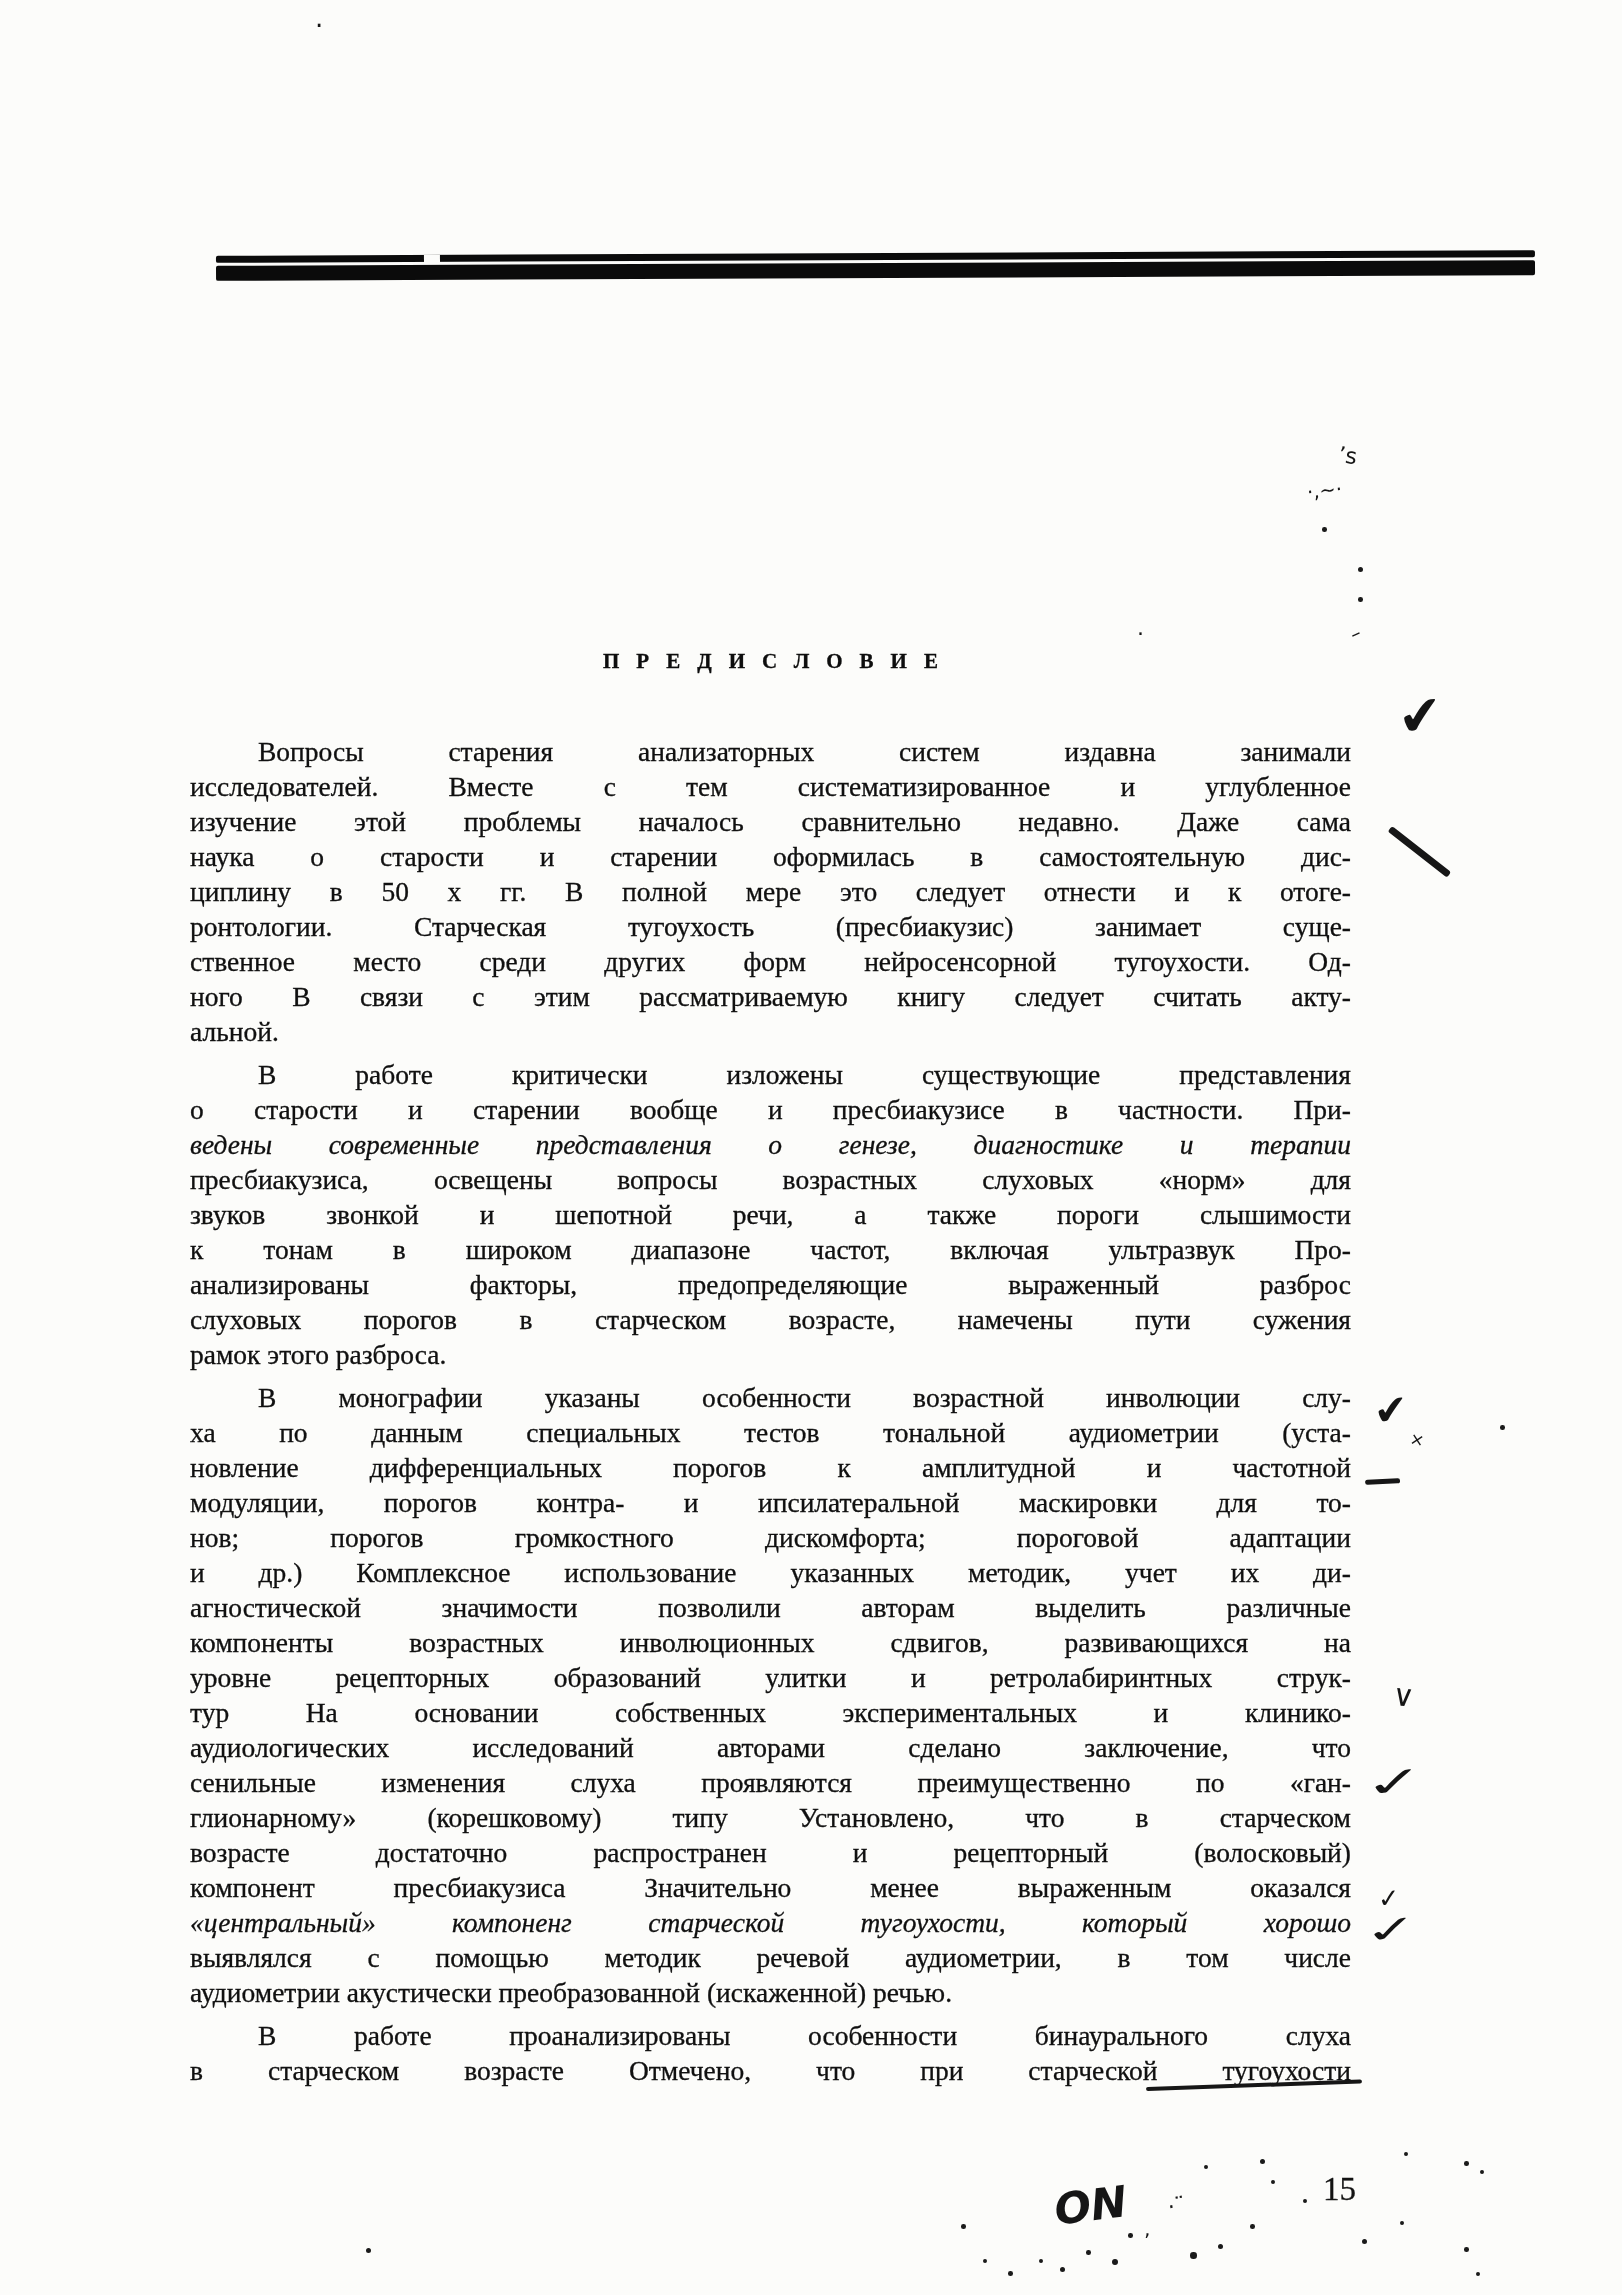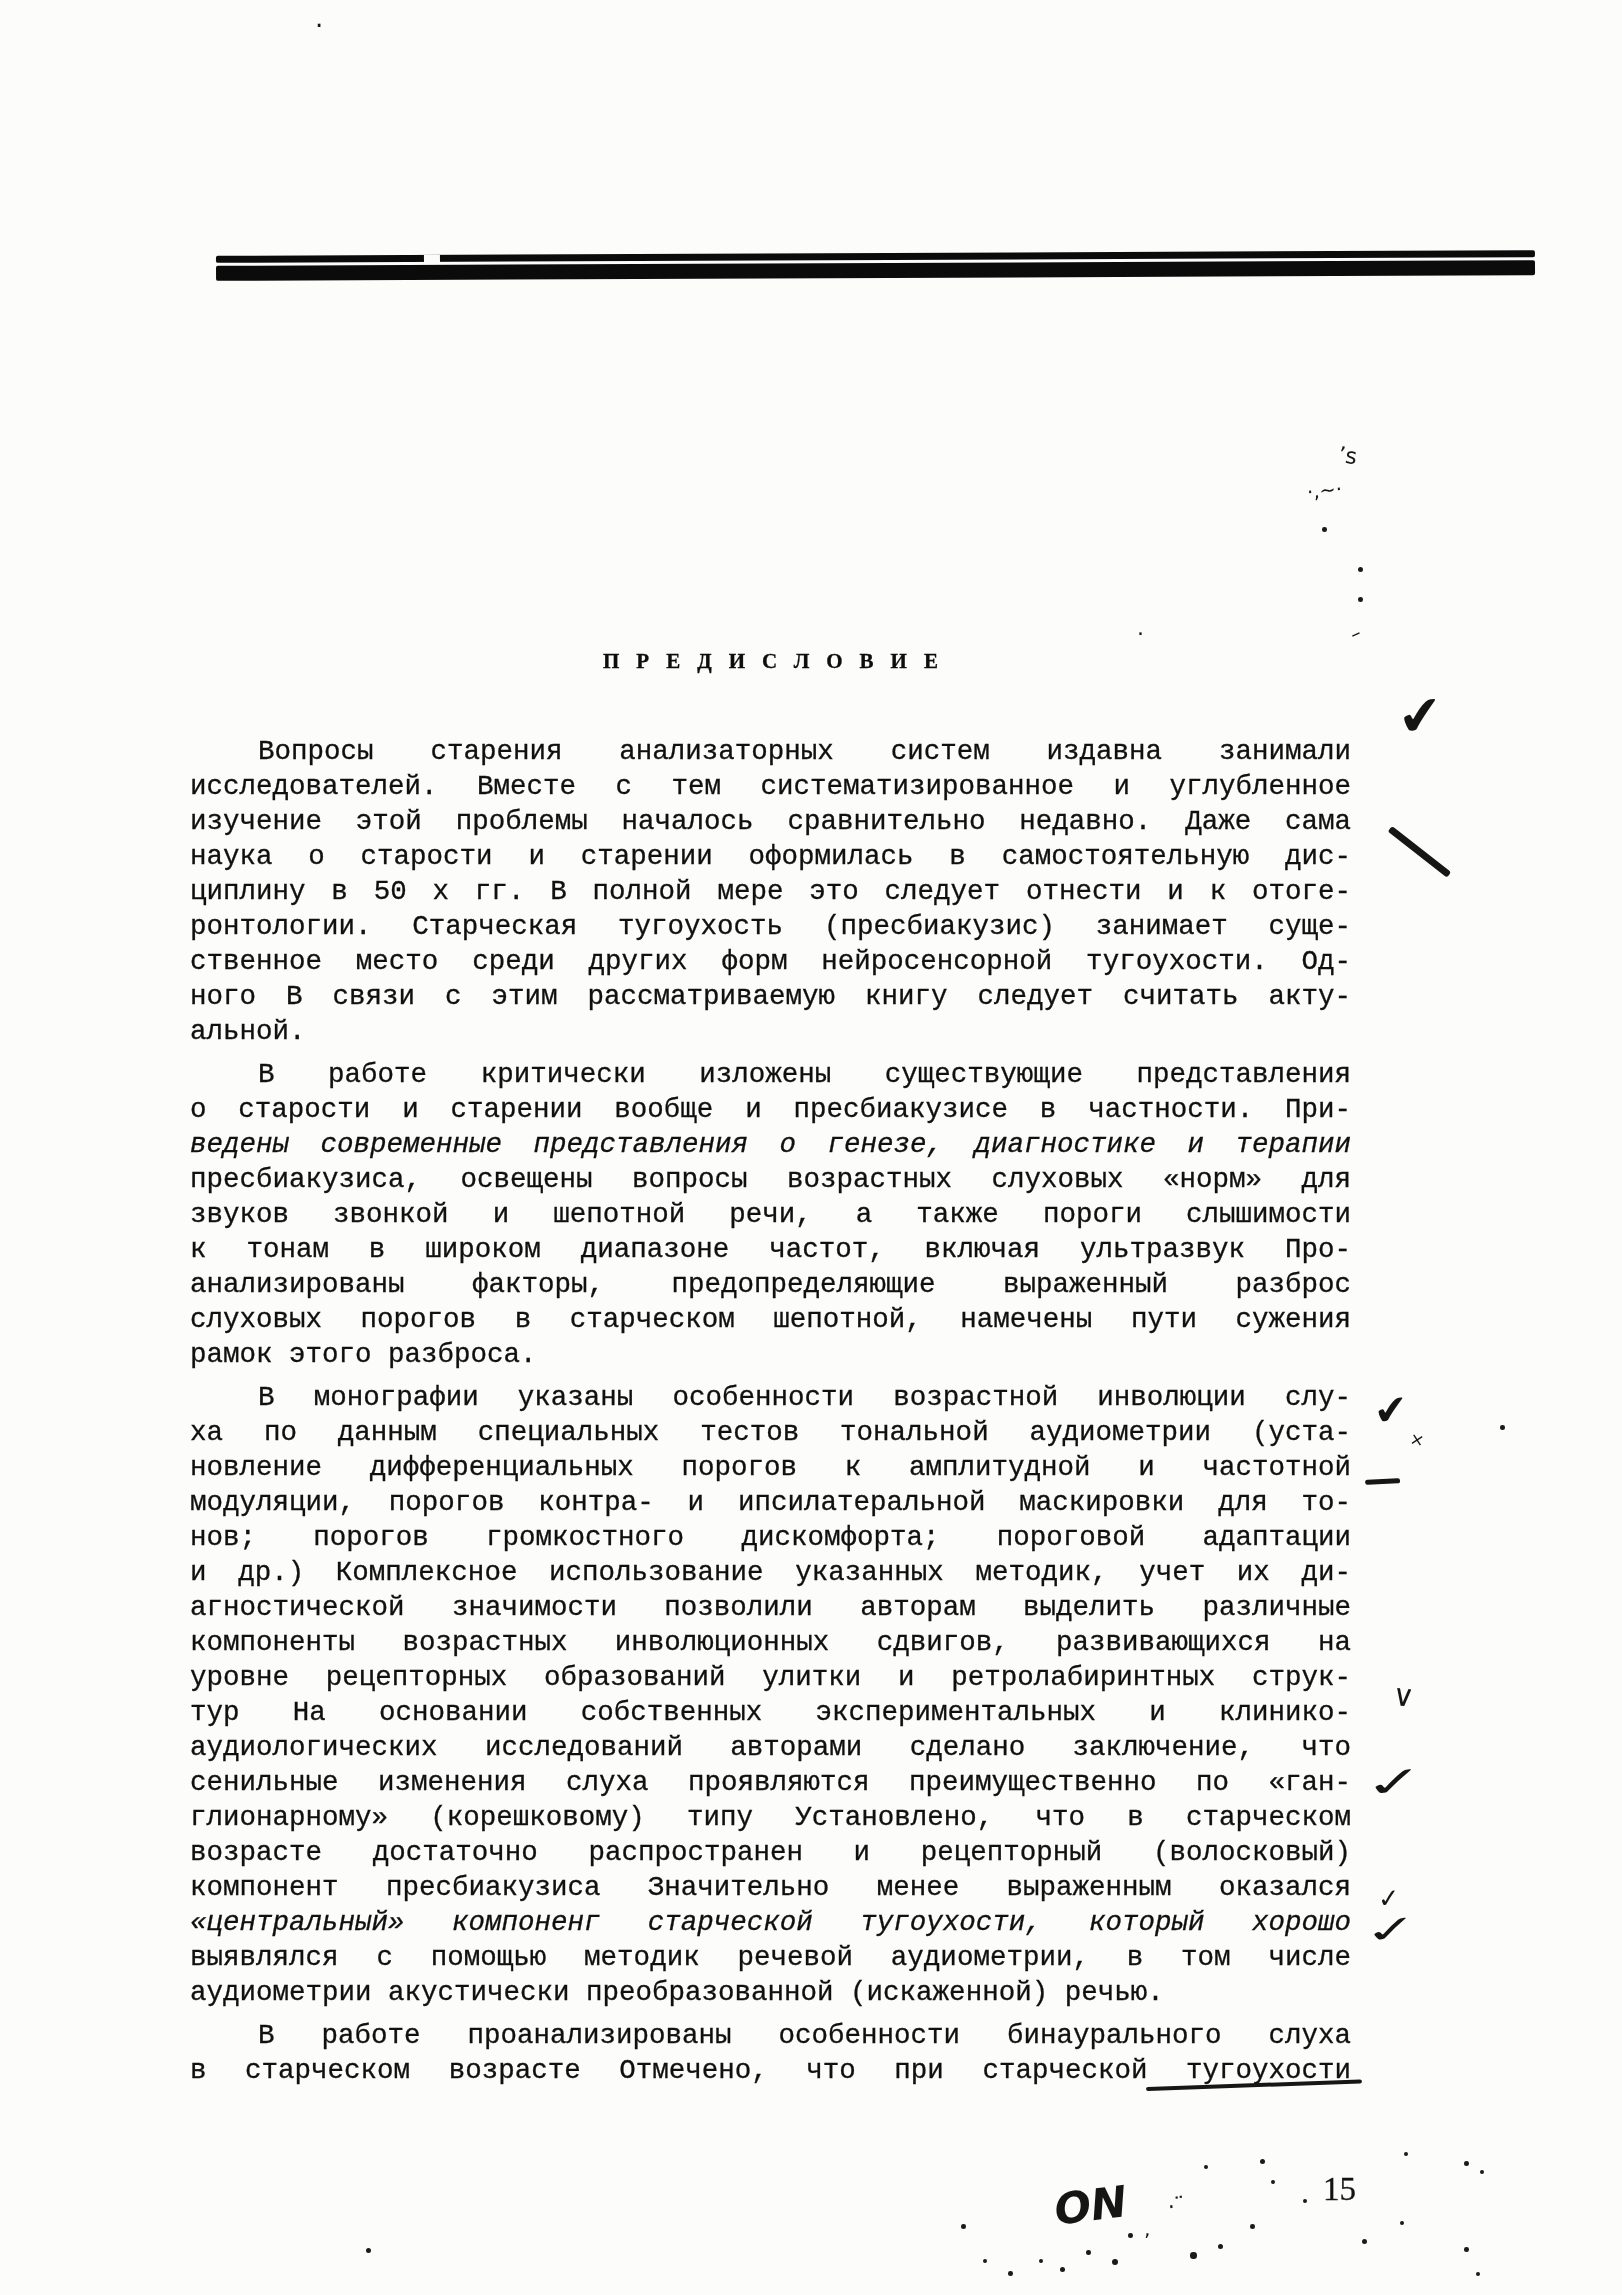--- a/index.html
+++ b/index.html
@@ -31,7 +31,7 @@
     -webkit-text-stroke: 0.3px #101010;
   }
   .para { margin: 0 0 7.9px 0; }
-  .line { text-align: justify; text-align-last: justify; font-family: Liberation Mono, monospace; }
+  .line { text-align: justify; text-align-last: justify; }
   .line:not(.fill) { text-align-last: left; }
   .line.indent { text-indent: 68px; }
   .line.italic { font-style: italic; }

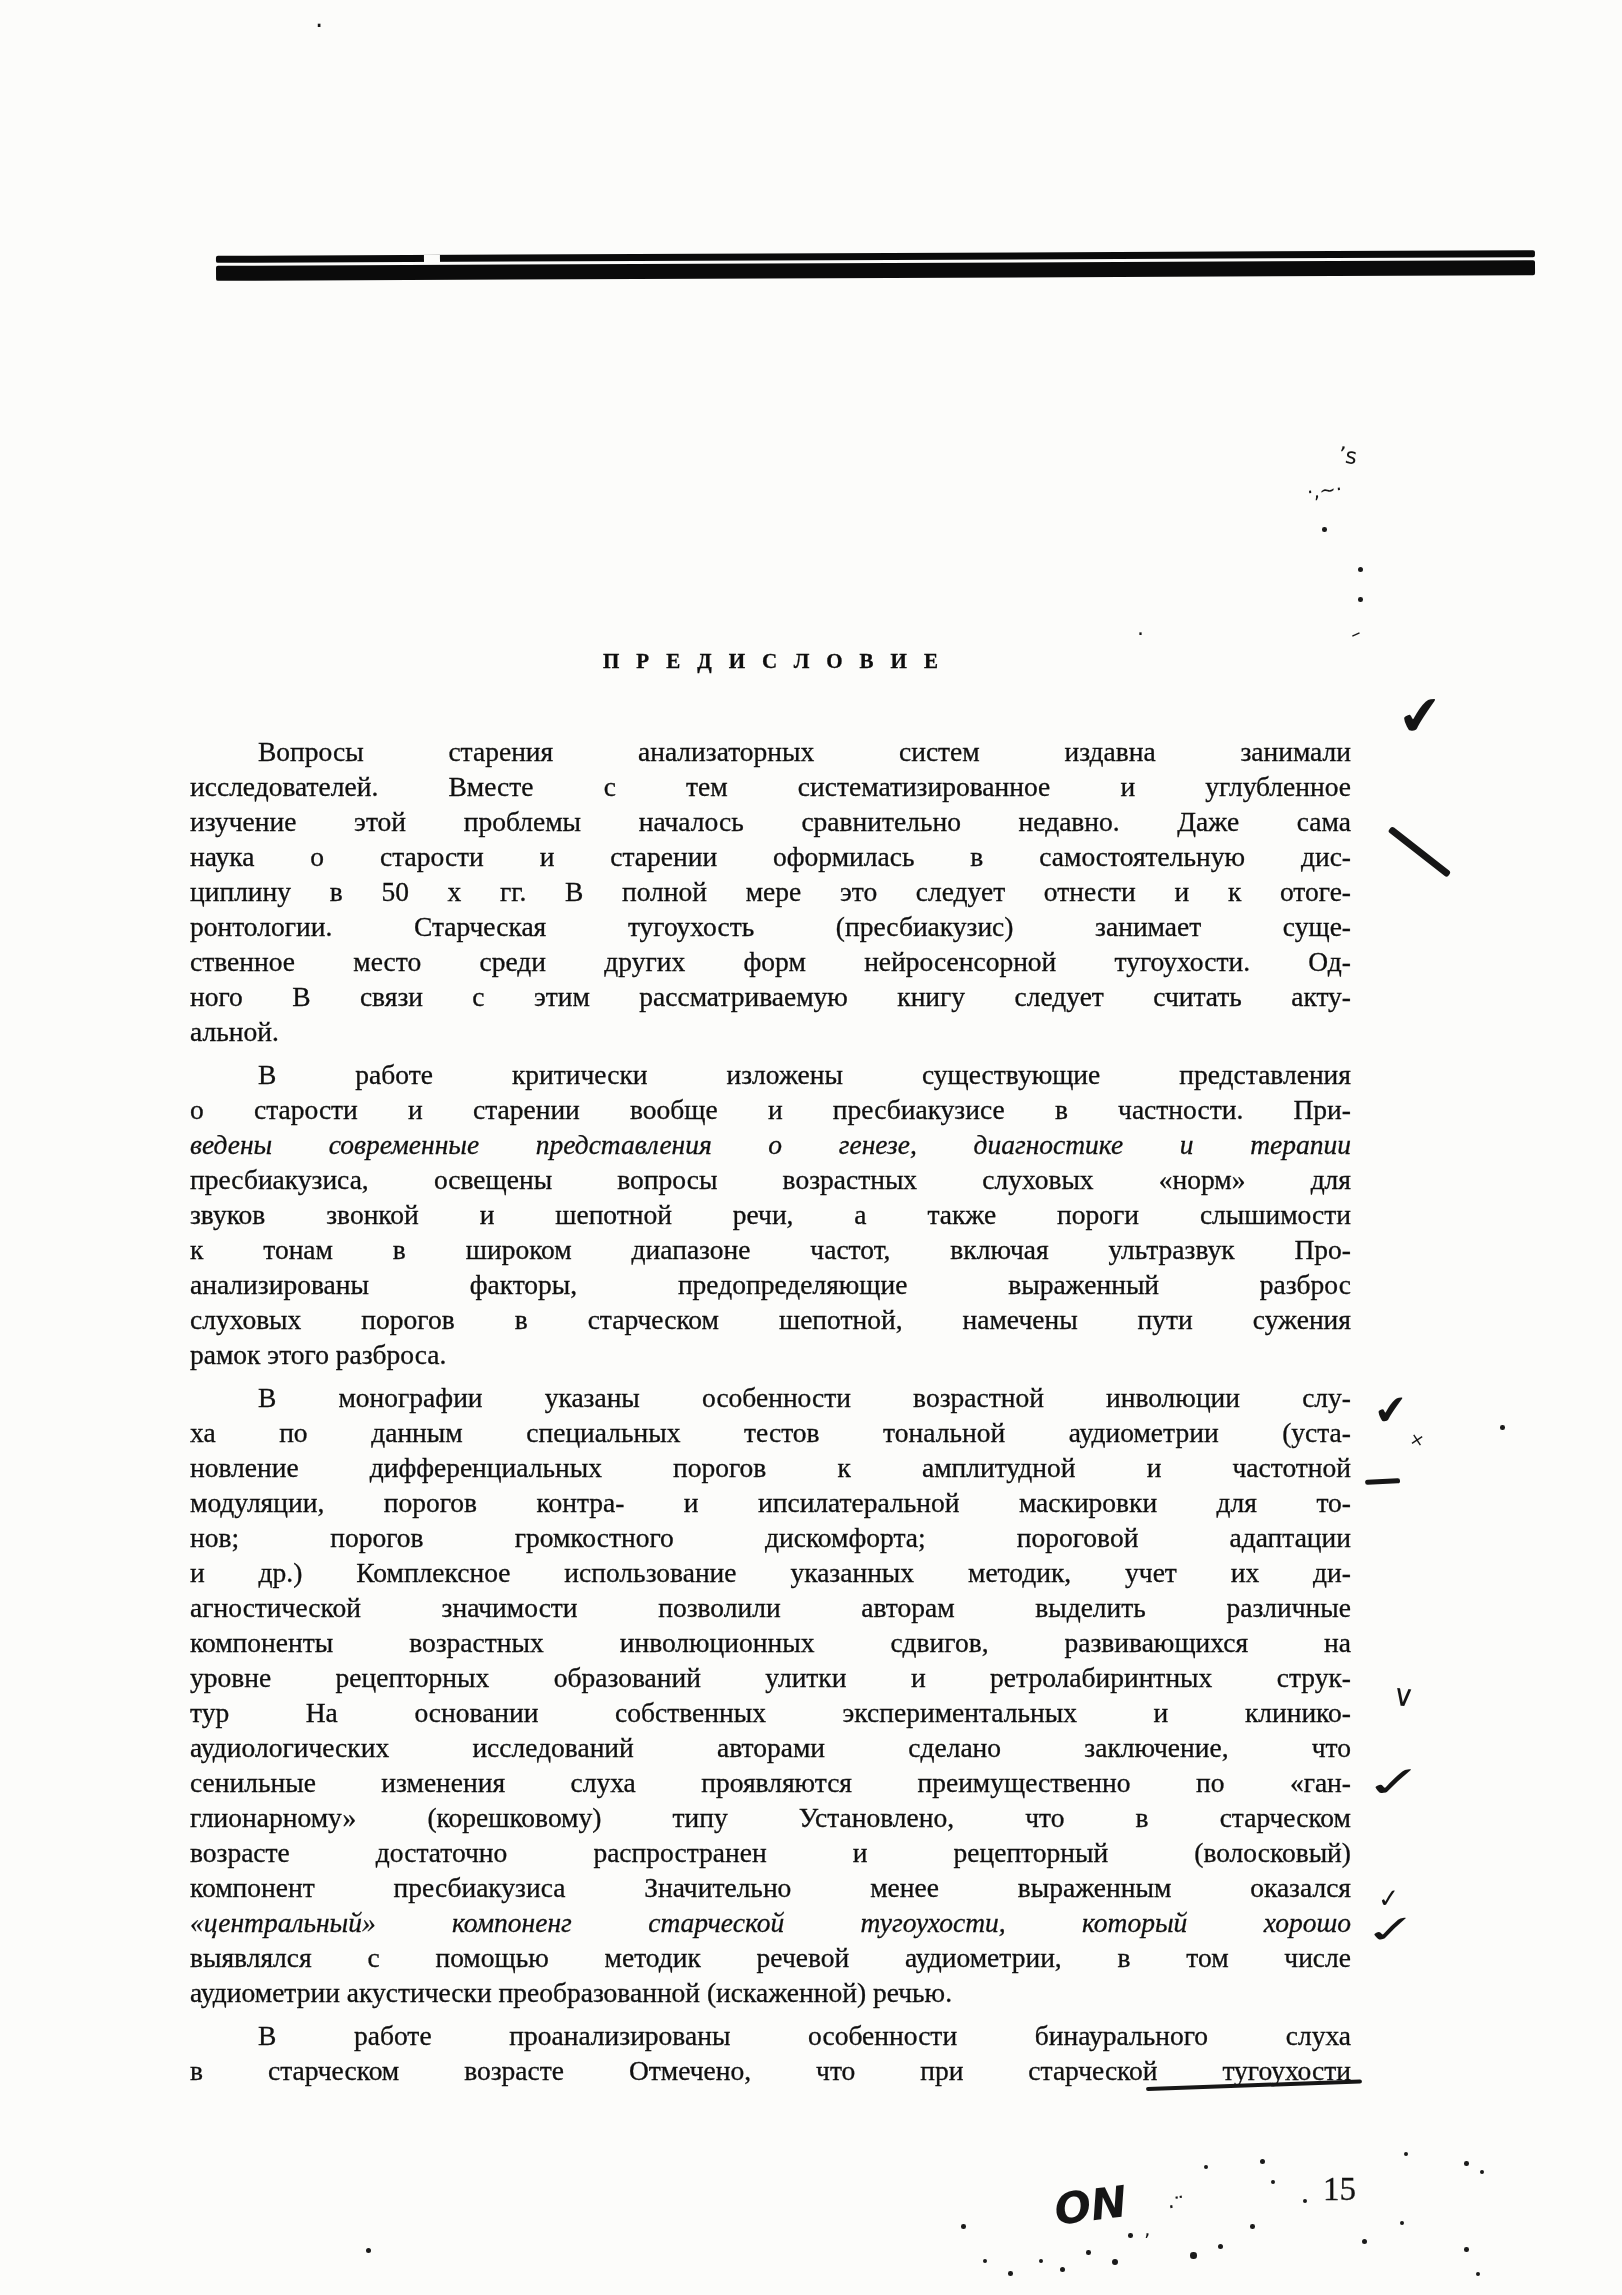--- a/index.html
+++ b/index.html
@@ -85,7 +85,7 @@
         <div class="line fill">звуков звонкой и шепотной речи, а также пороги слышимости</div>
         <div class="line fill">к тонам в широком диапазоне частот, включая ультразвук Про-</div>
         <div class="line fill">анализированы факторы, предопределяющие выраженный разброс</div>
-        <div class="line fill">слуховых порогов в старческом шепотной, намечены пути сужения</div>
+        <div class="line fill">слуховых порогов в старческом возрасте, намечены пути сужения</div>
         <div class="line">рамок этого разброса.</div>
       </div>
       <div class="para">

